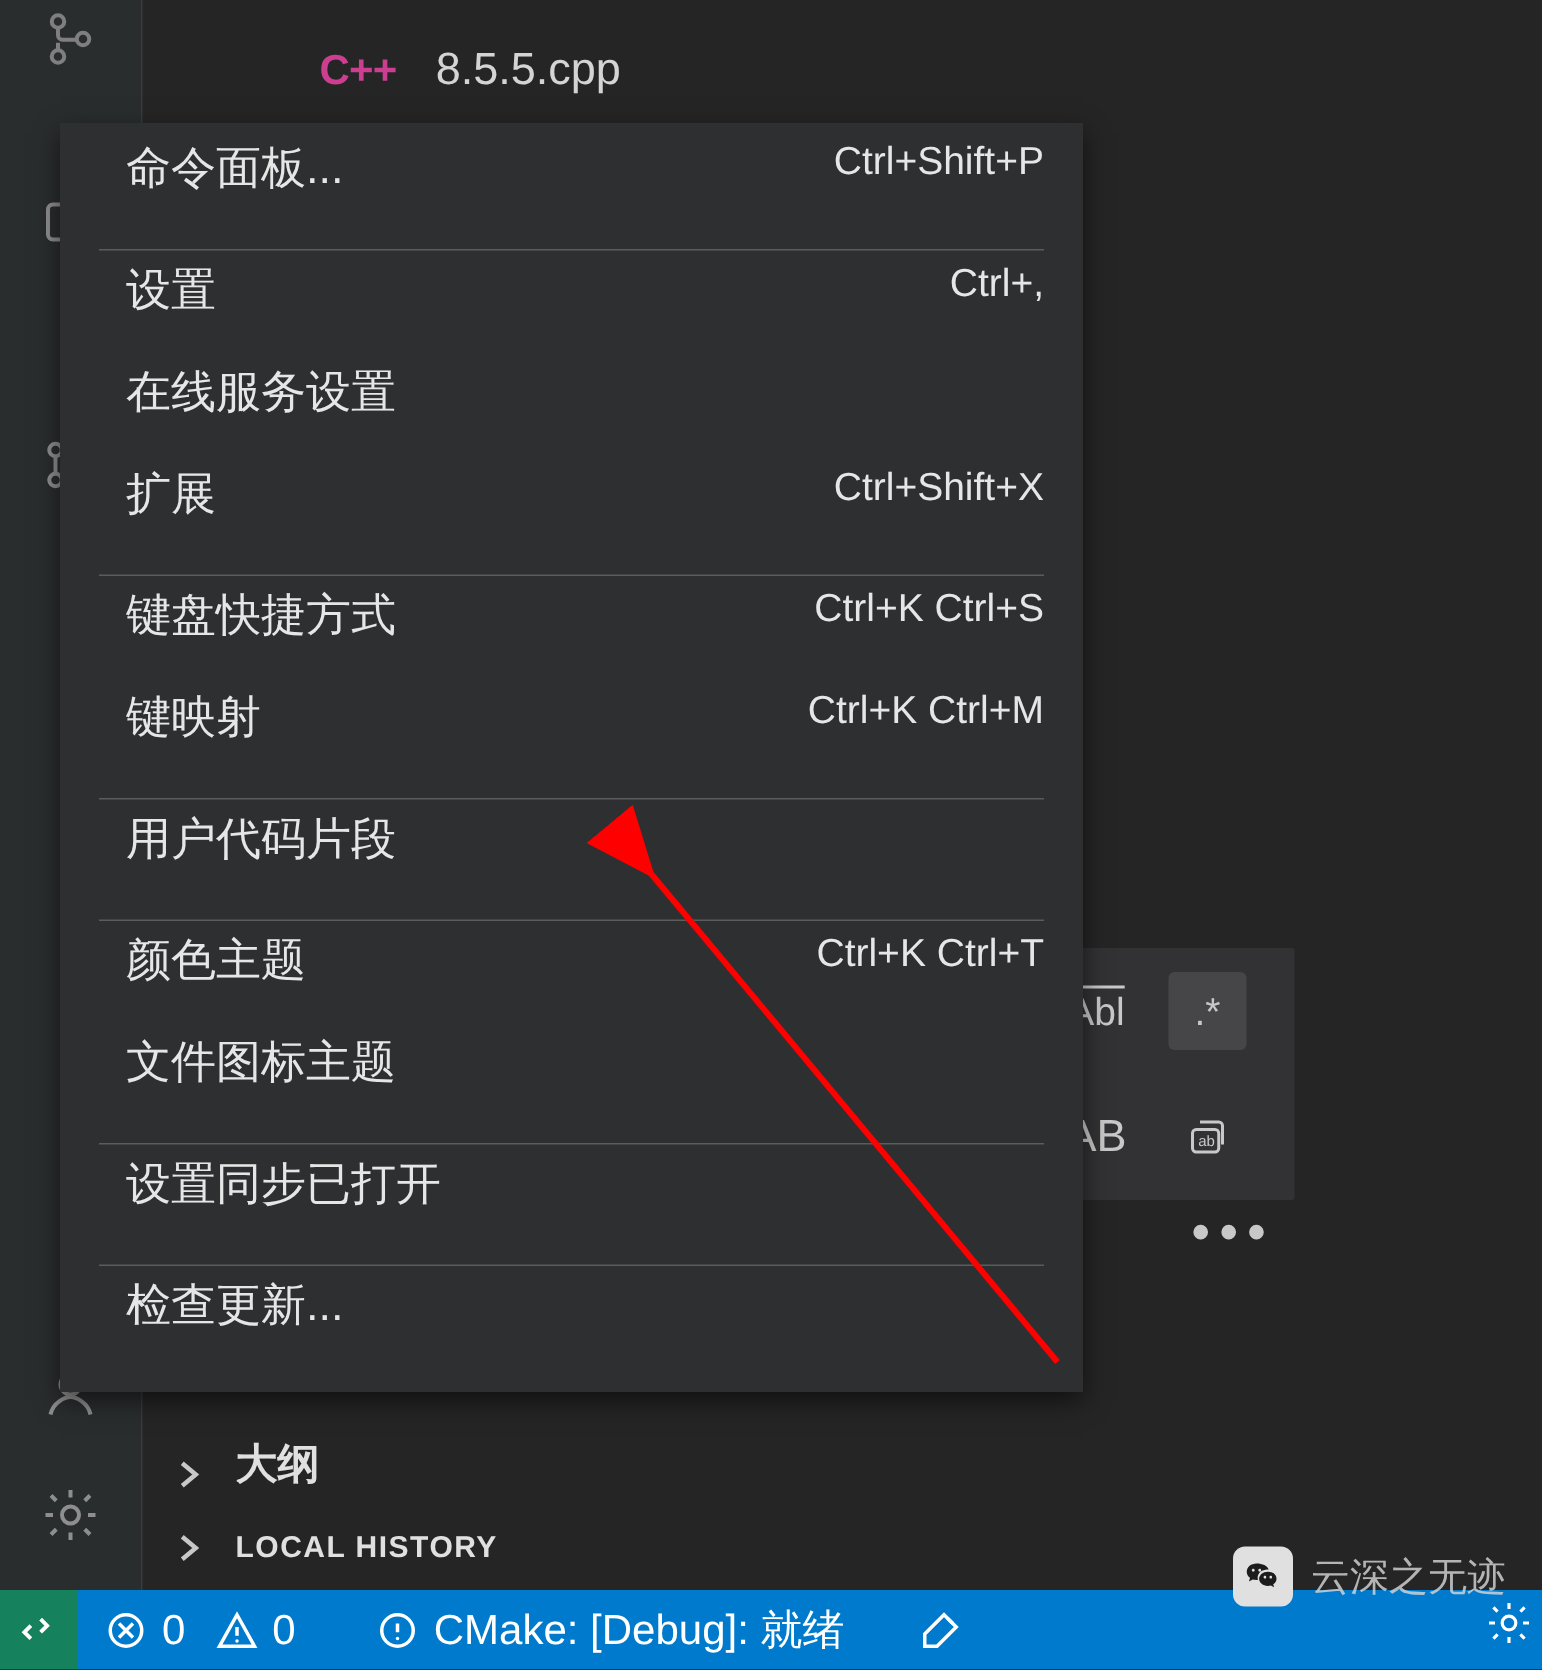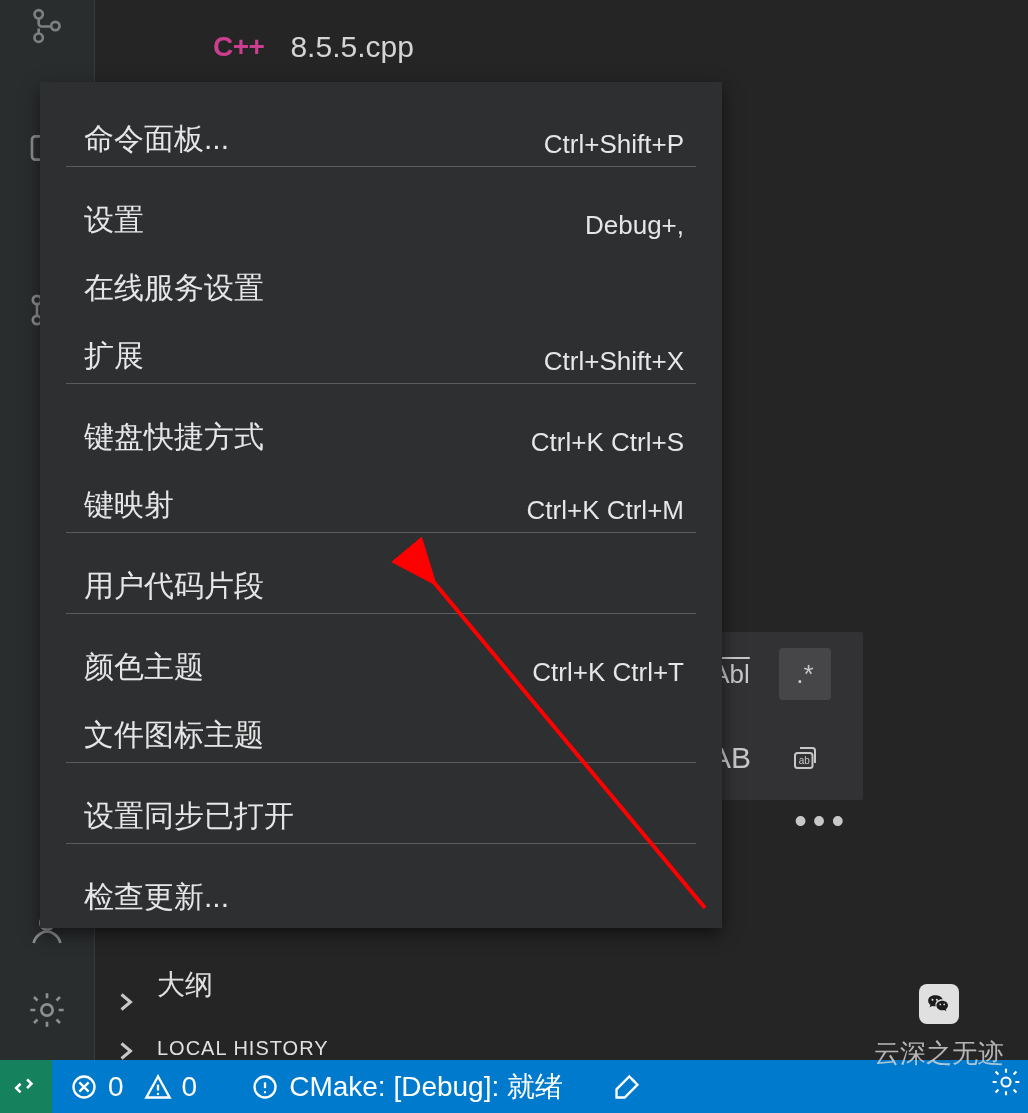--- a/index.html
+++ b/index.html
@@ -133,9 +133,9 @@
     .menu-item {
       height: 68px;
       display: flex;
-      align-items: flex-end;
+      align-items: flex-start;
       justify-content: space-between;
-      padding: 0 38px 0 44px;
+      padding: 0 26px 0 44px;
       font-size: 30px;
       color: #e6e6e6;
       white-space: nowrap;

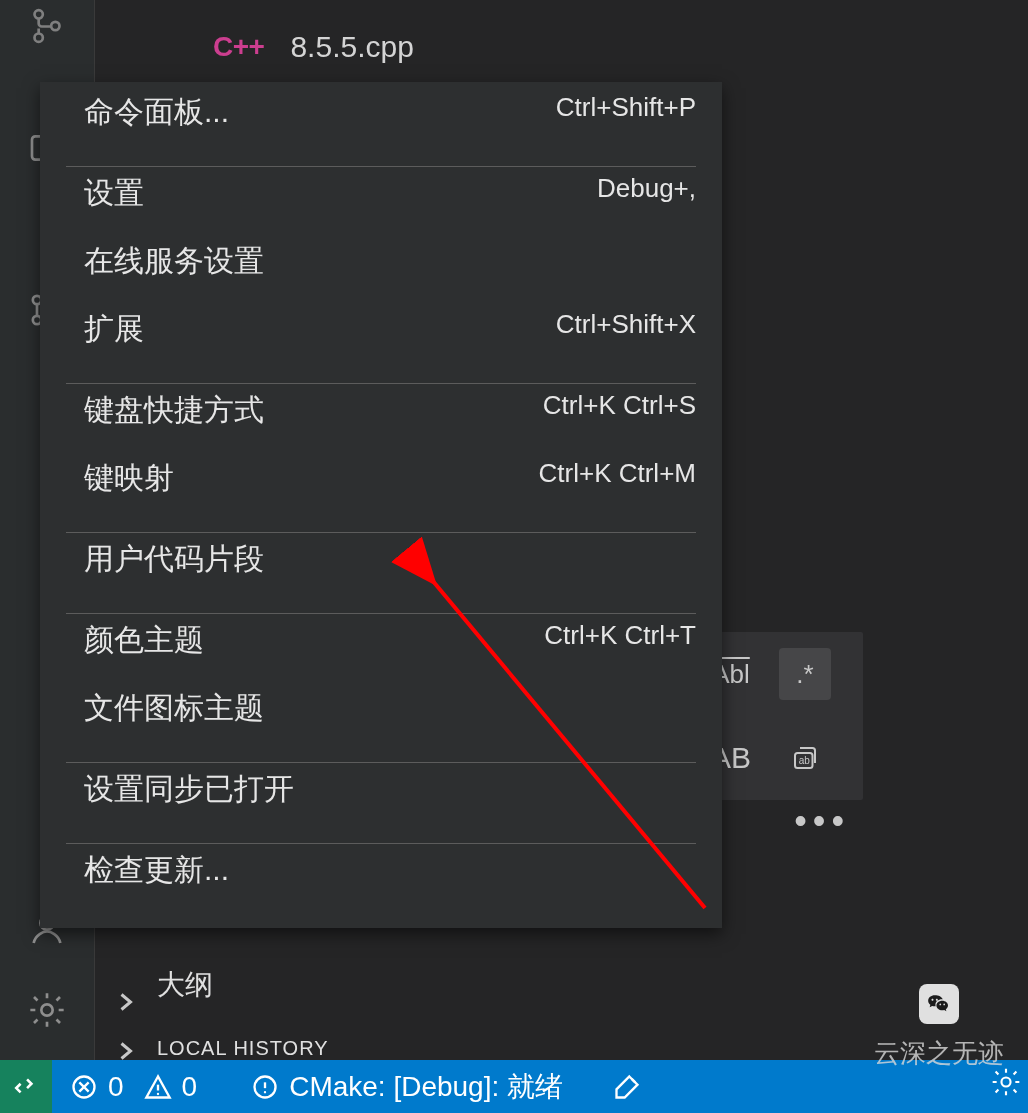--- a/index.html
+++ b/index.html
@@ -301,7 +301,7 @@
     <div class="menu-sep"></div>
     <div class="menu-item">
       <span>设置</span>
-      <span class="shortcut">Debug+,</span>
+      <span class="shortcut">Ctrl+,</span>
     </div>
     <div class="menu-item">
       <span>在线服务设置</span>

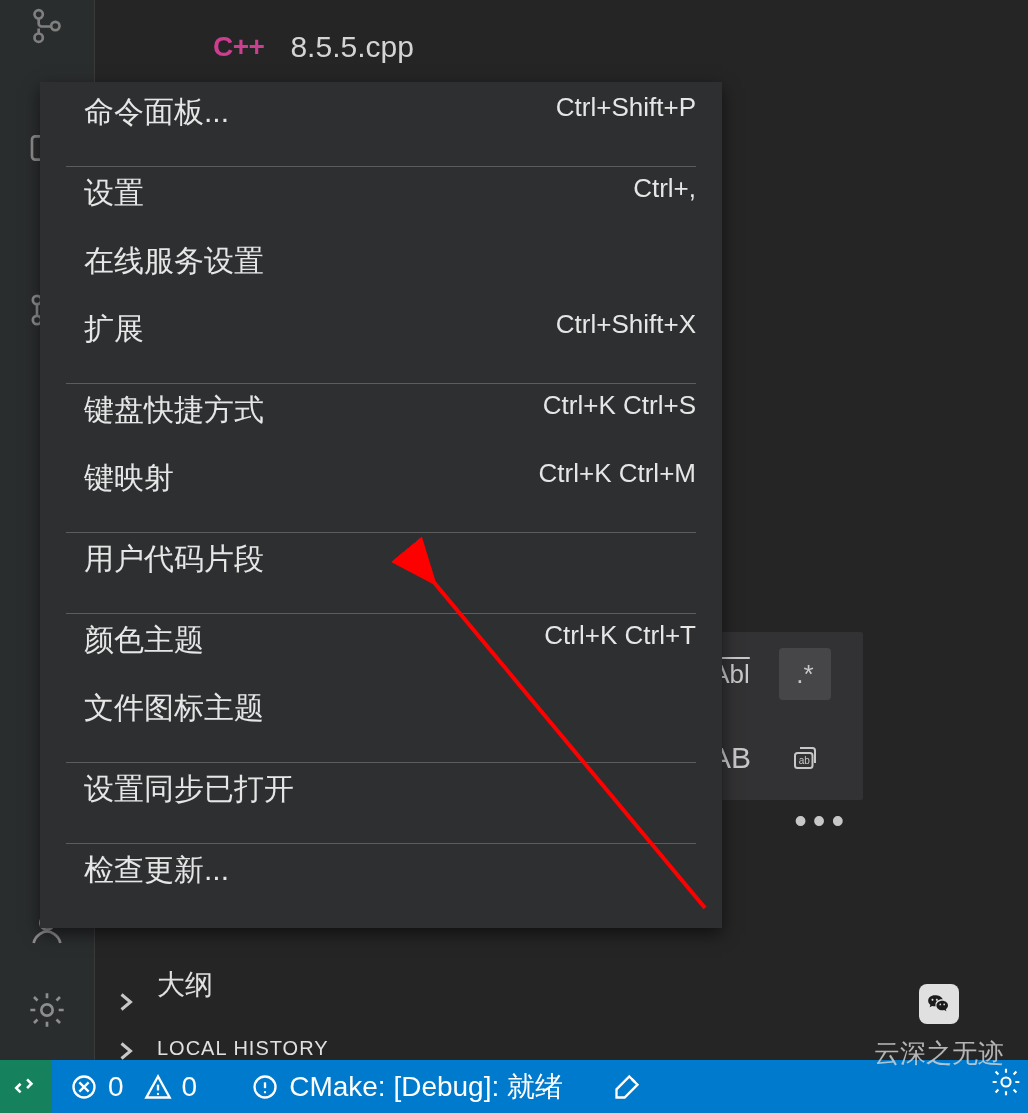--- a/index.html
+++ b/index.html
@@ -69,12 +69,12 @@
     .outline-row {
       height: 56px;
       display: flex;
-      align-items: flex-end;
+      align-items: center;
       gap: 22px;
       padding-left: 22px;
       font-size: 28px;
       color: #e0e0e0;
-      font-weight: 400;
+      font-weight: 700;
     }
     .outline-row.history { font-size: 20px; letter-spacing: 1px; }
     .chev { width: 18px; height: 18px; }

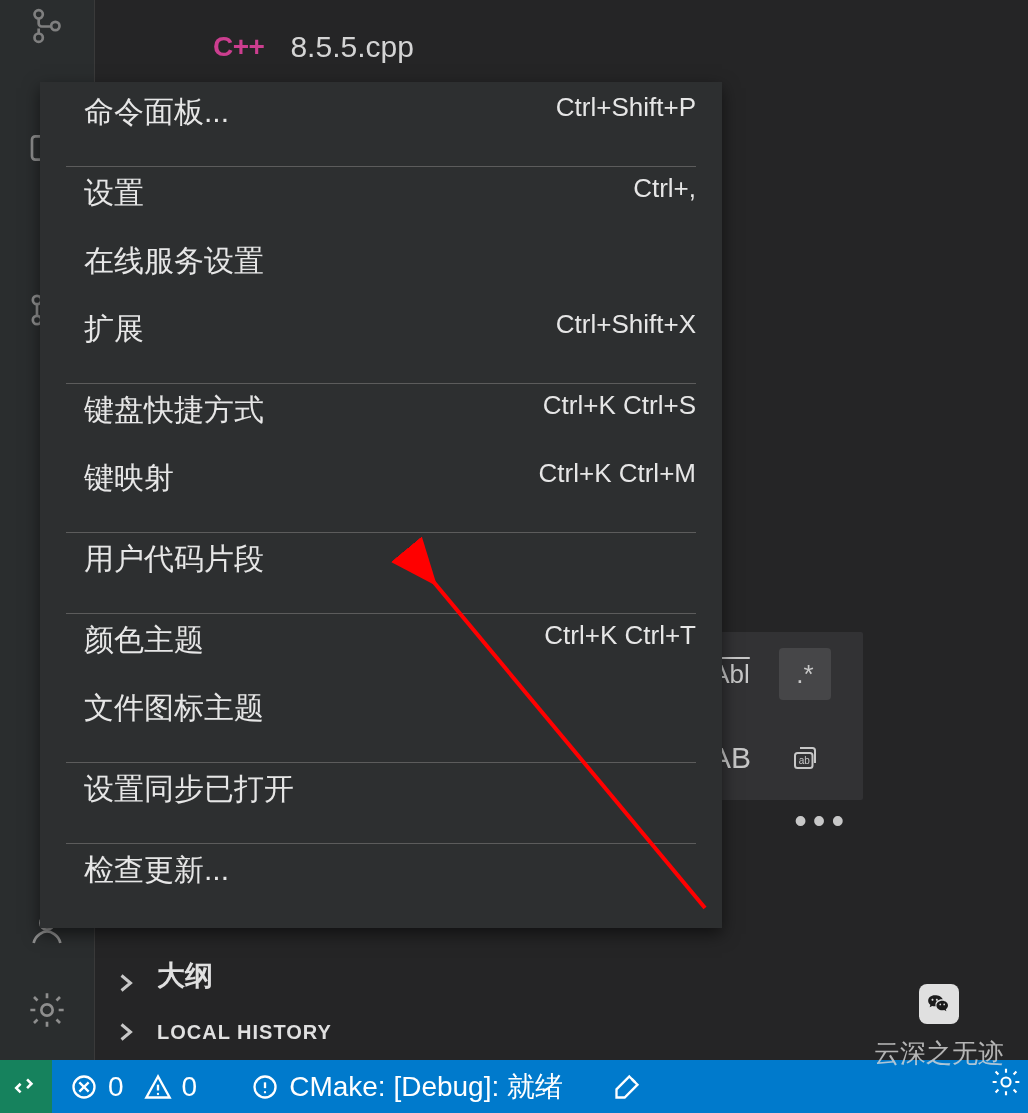--- a/index.html
+++ b/index.html
@@ -194,7 +194,6 @@
       font-size: 26px;
       background: rgba(0,0,0,0.0);
       padding: 6px 10px;
-      flex-direction: column;
     }
     .watermark .wm-icon {
       width: 40px; height: 40px;

